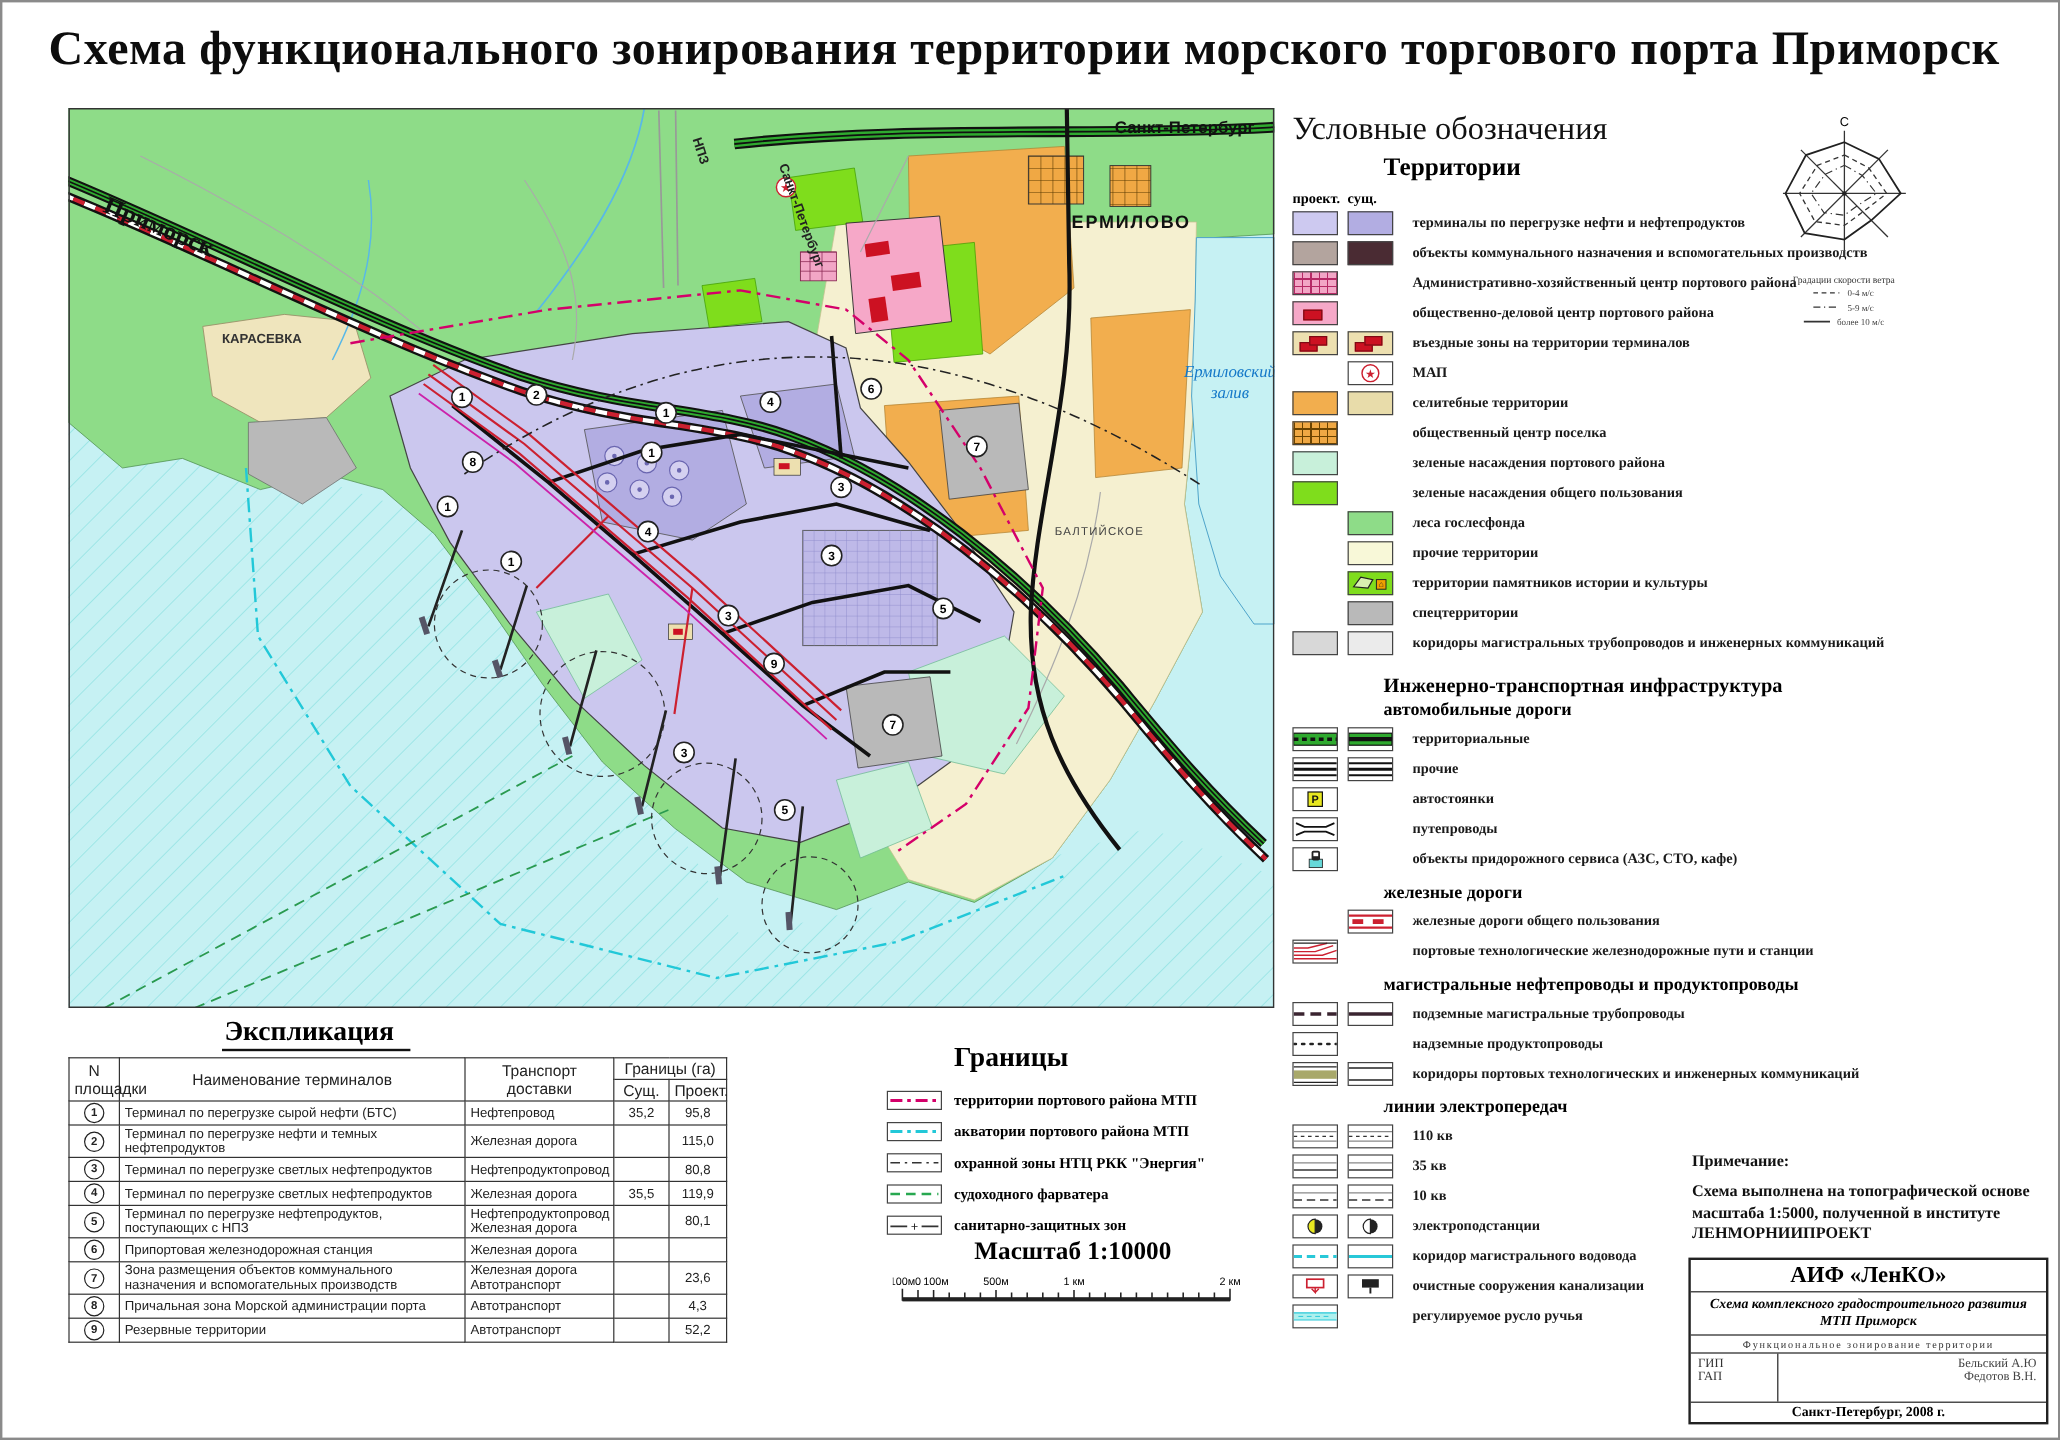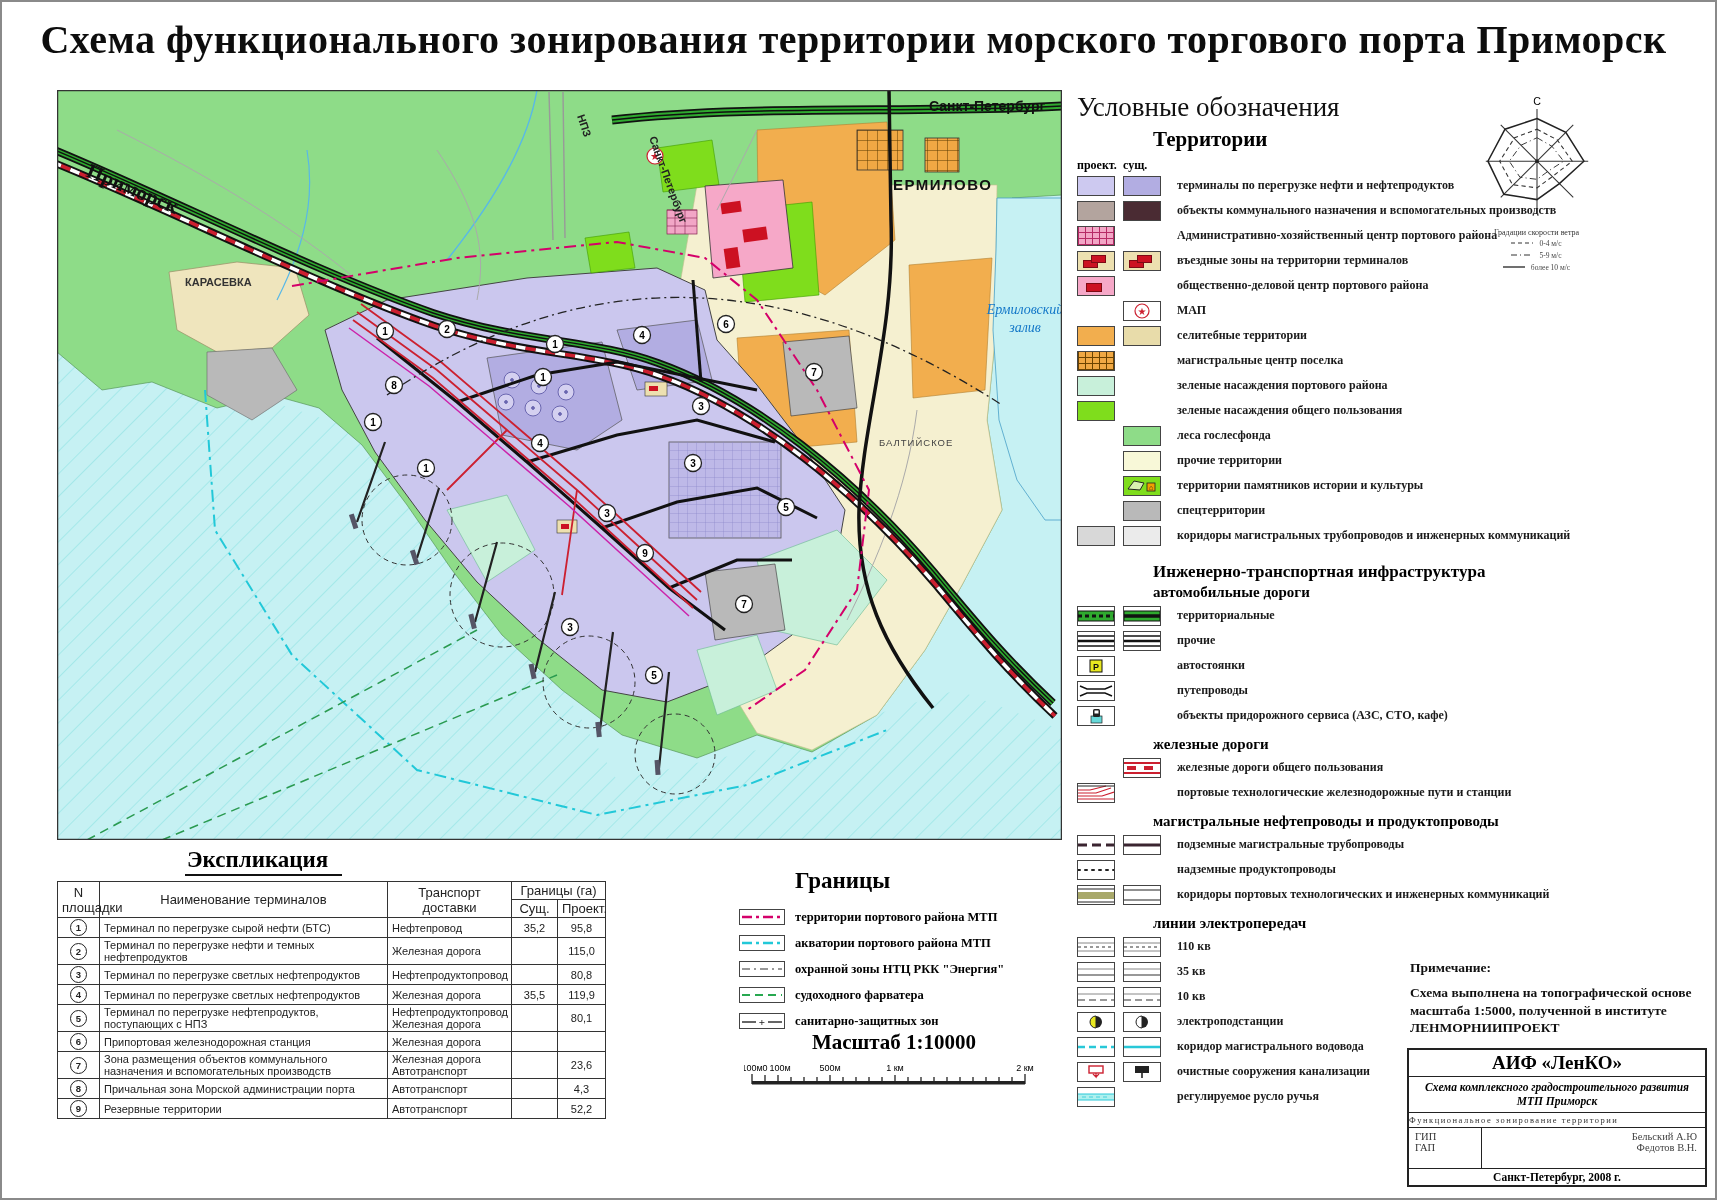--- a/index.html
+++ b/index.html
@@ -332,14 +332,14 @@
       <span class="llab">Административно-хозяйственный центр портового района</span>
     </div>
     <div class="lrow">
+      <span class="swc"><span class="sw" style="background:#f6a8c8"><span class="redchip" style="left:8px;top:6px;width:14px;height:7px;"></span></span></span>
+      <span class="swc"></span>
+      <span class="llab">общественно-деловой центр портового района</span>
+    </div>
+    <div class="lrow">
       <span class="swc"><span class="sw" style="background:#ede0b0"><span class="redchip" style="left:5px;top:8px;width:13px;height:6px;"></span><span class="redchip" style="left:13px;top:3px;width:13px;height:6px;"></span></span></span>
       <span class="swc"><span class="sw" style="background:#ede0b0"><span class="redchip" style="left:5px;top:8px;width:13px;height:6px;"></span><span class="redchip" style="left:13px;top:3px;width:13px;height:6px;"></span></span></span>
       <span class="llab">въездные зоны на территории терминалов</span>
-    </div>
-    <div class="lrow">
-      <span class="swc"><span class="sw" style="background:#f6a8c8"><span class="redchip" style="left:8px;top:6px;width:14px;height:7px;"></span></span></span>
-      <span class="swc"></span>
-      <span class="llab">общественно-деловой центр портового района</span>
     </div>
     <div class="lrow">
       <span class="swc"></span>

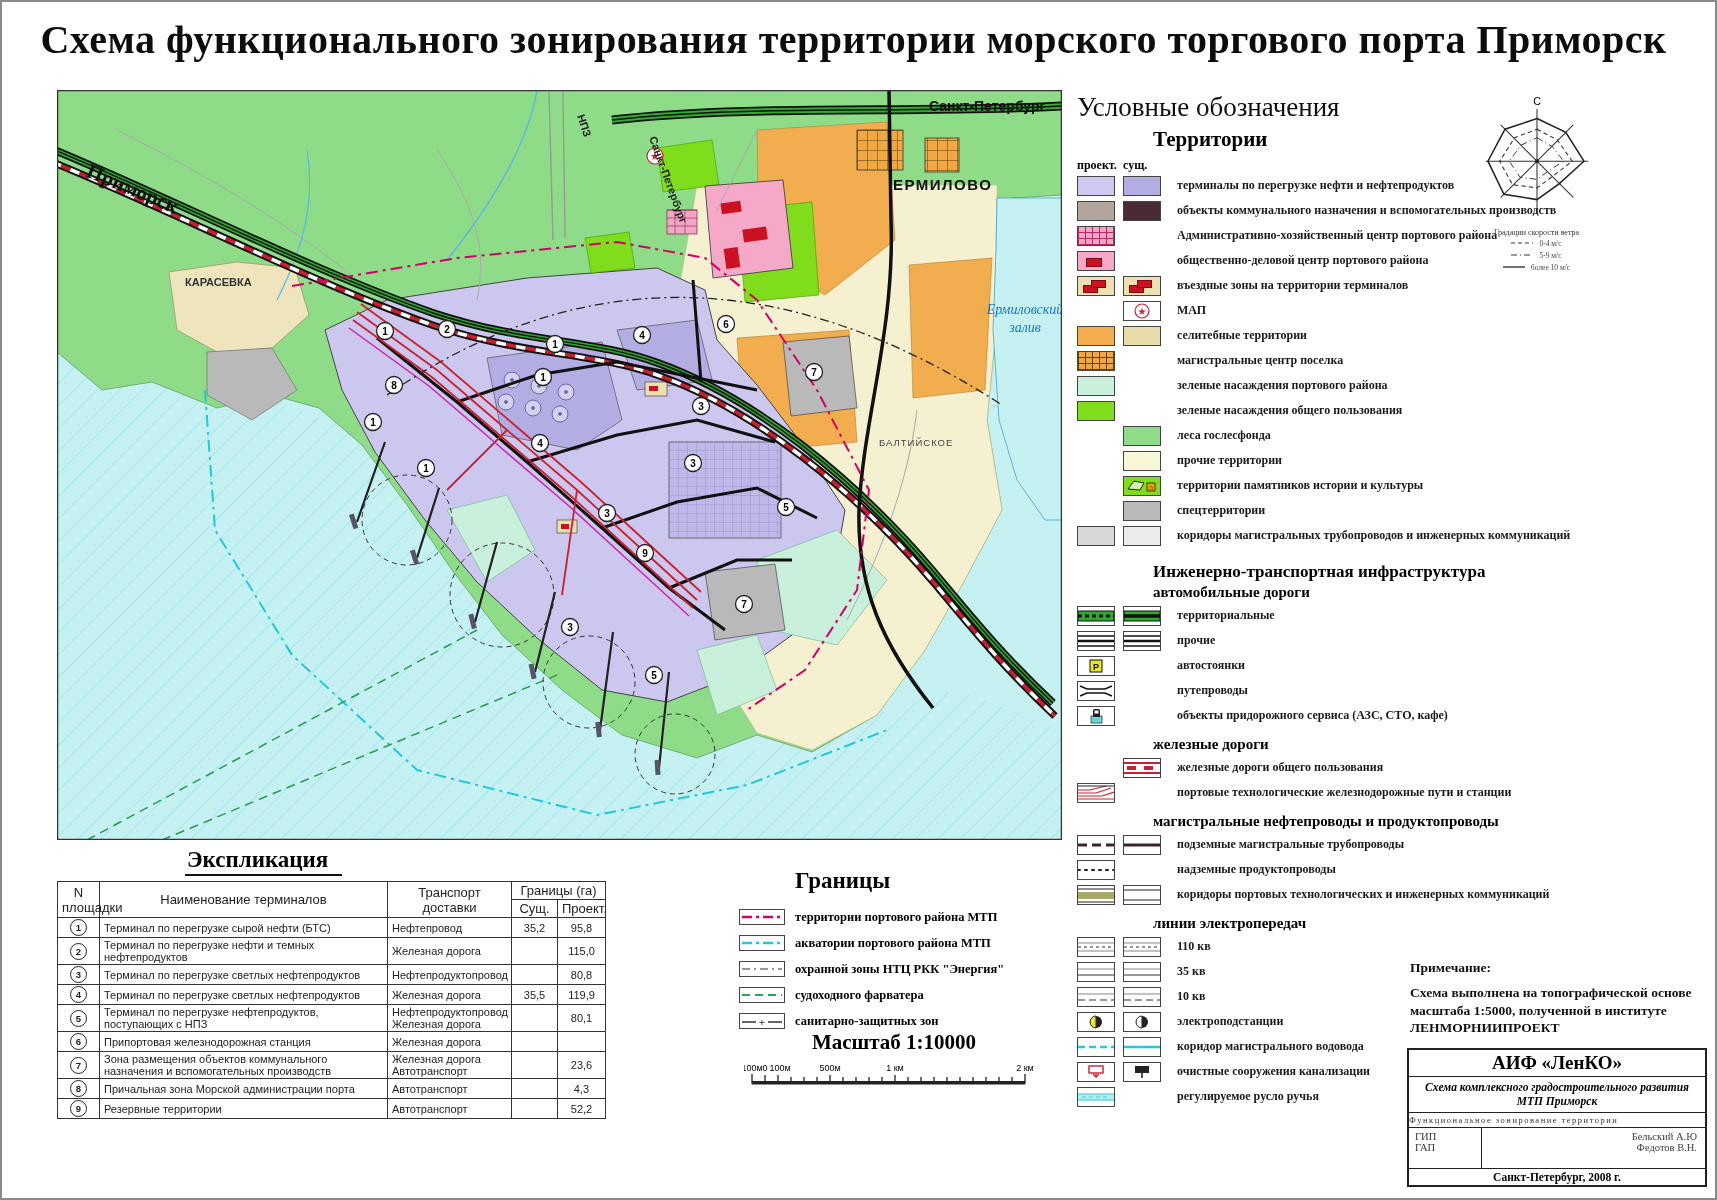--- a/index.html
+++ b/index.html
@@ -357,7 +357,7 @@
     <div class="lrow">
       <span class="swc"><span class="sw sw-orangegrid"></span></span>
       <span class="swc"></span>
-      <span class="llab">магистральные центр поселка</span>
+      <span class="llab">общественный центр поселка</span>
     </div>
     <div class="lrow">
       <span class="swc"><span class="sw" style="background:#c8f0da"></span></span>

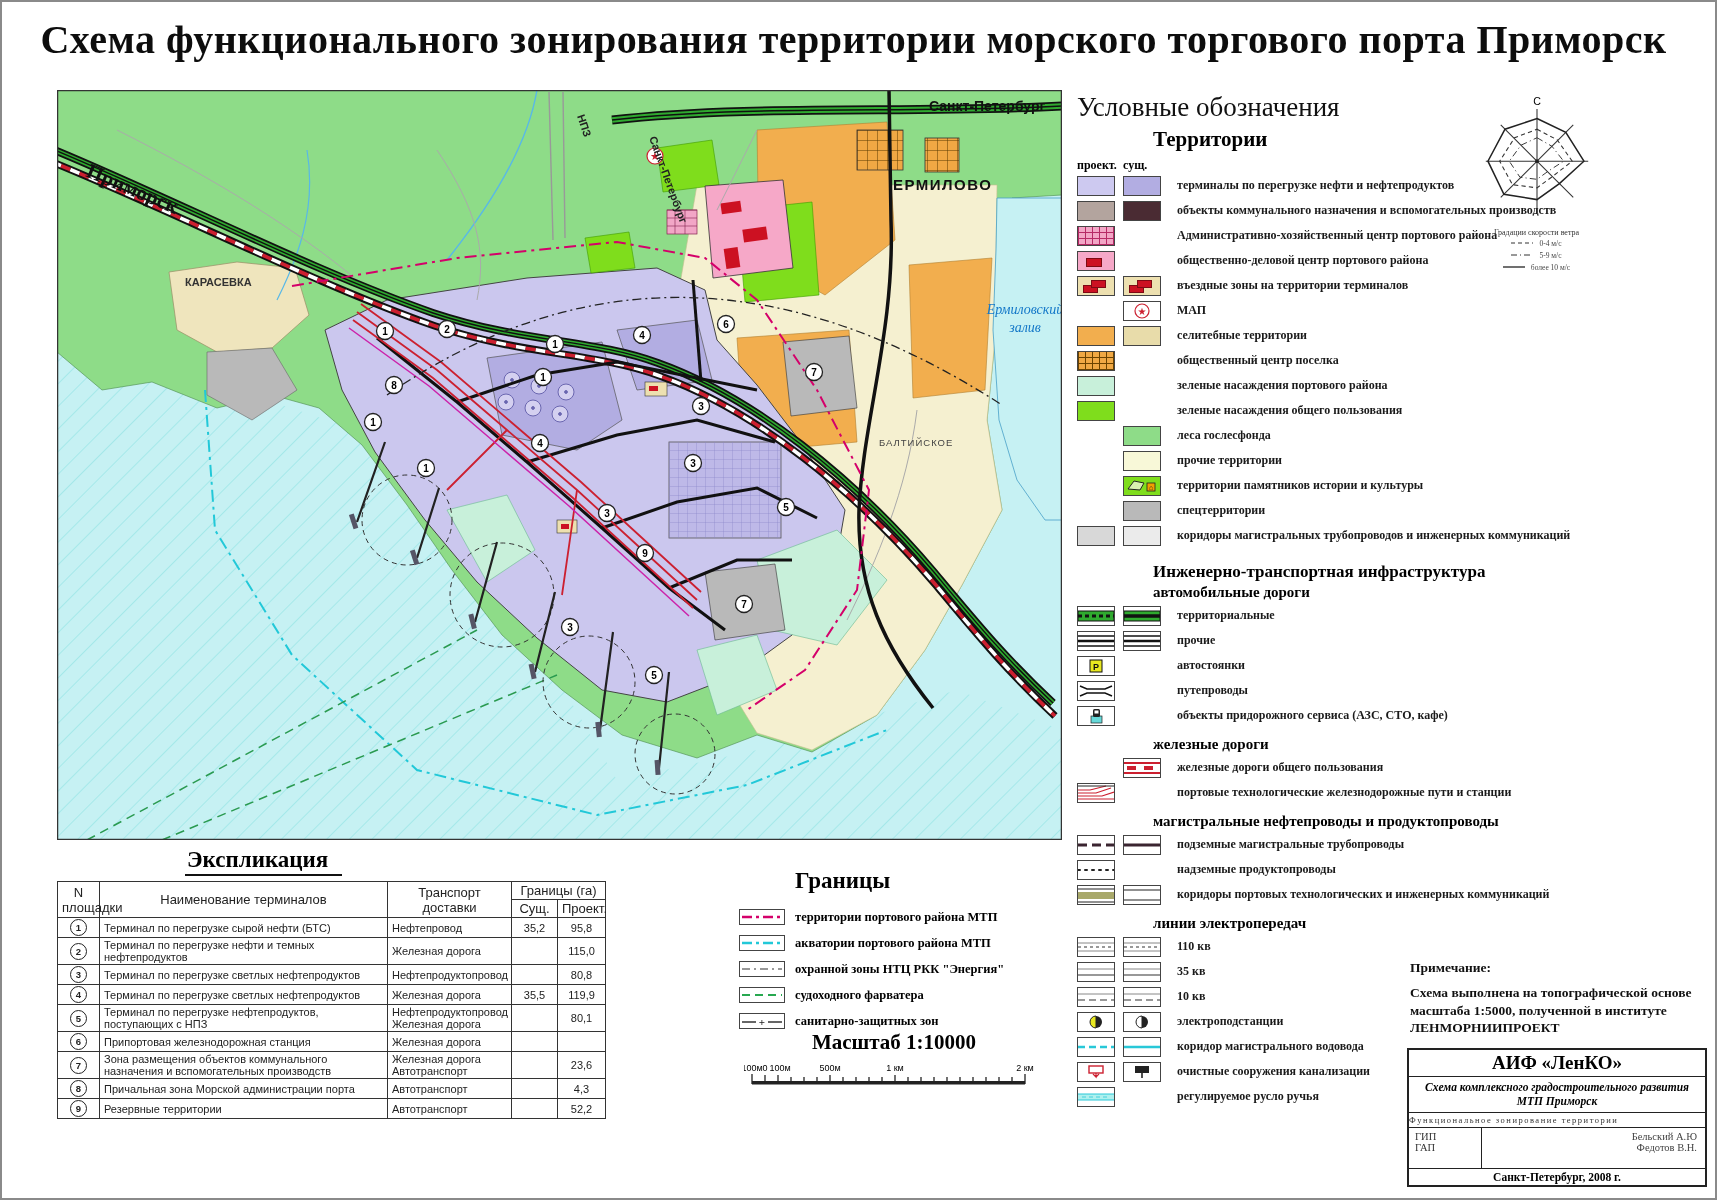--- a/index.html
+++ b/index.html
@@ -50,7 +50,7 @@
   .stamp{position:absolute;left:1405px;top:1046px;width:300px;border:2px solid #222;box-sizing:border-box;background:#fff;}
   .stamp .s-org{font:700 19px "Liberation Serif",serif;text-align:center;border-bottom:1.5px solid #222;padding:2px 0;}
   .stamp .s-proj{font:italic 700 11.5px "Liberation Serif",serif;text-align:center;border-bottom:1.5px solid #222;padding:3px 10px;line-height:1.25;}
-  .stamp .s-sub{font:400 8.5px "Liberation Serif",serif;letter-spacing:1.5px;border-bottom:1.5px solid #222;padding:2px 0;color:#333;}
+  .stamp .s-sub{font:400 8.5px "Liberation Serif",serif;letter-spacing:1.5px;text-align:center;border-bottom:1.5px solid #222;padding:2px 0;color:#333;}
   .stamp .s-main{display:flex;border-bottom:1.5px solid #222;min-height:40px;}
   .stamp .s-left{flex:0 0 60px;border-right:1.5px solid #222;padding:3px 6px;font:400 10.5px "Liberation Serif",serif;color:#333;}
   .stamp .s-right{flex:1;padding:3px 8px;text-align:right;font:400 10.5px "Liberation Serif",serif;color:#444;}

